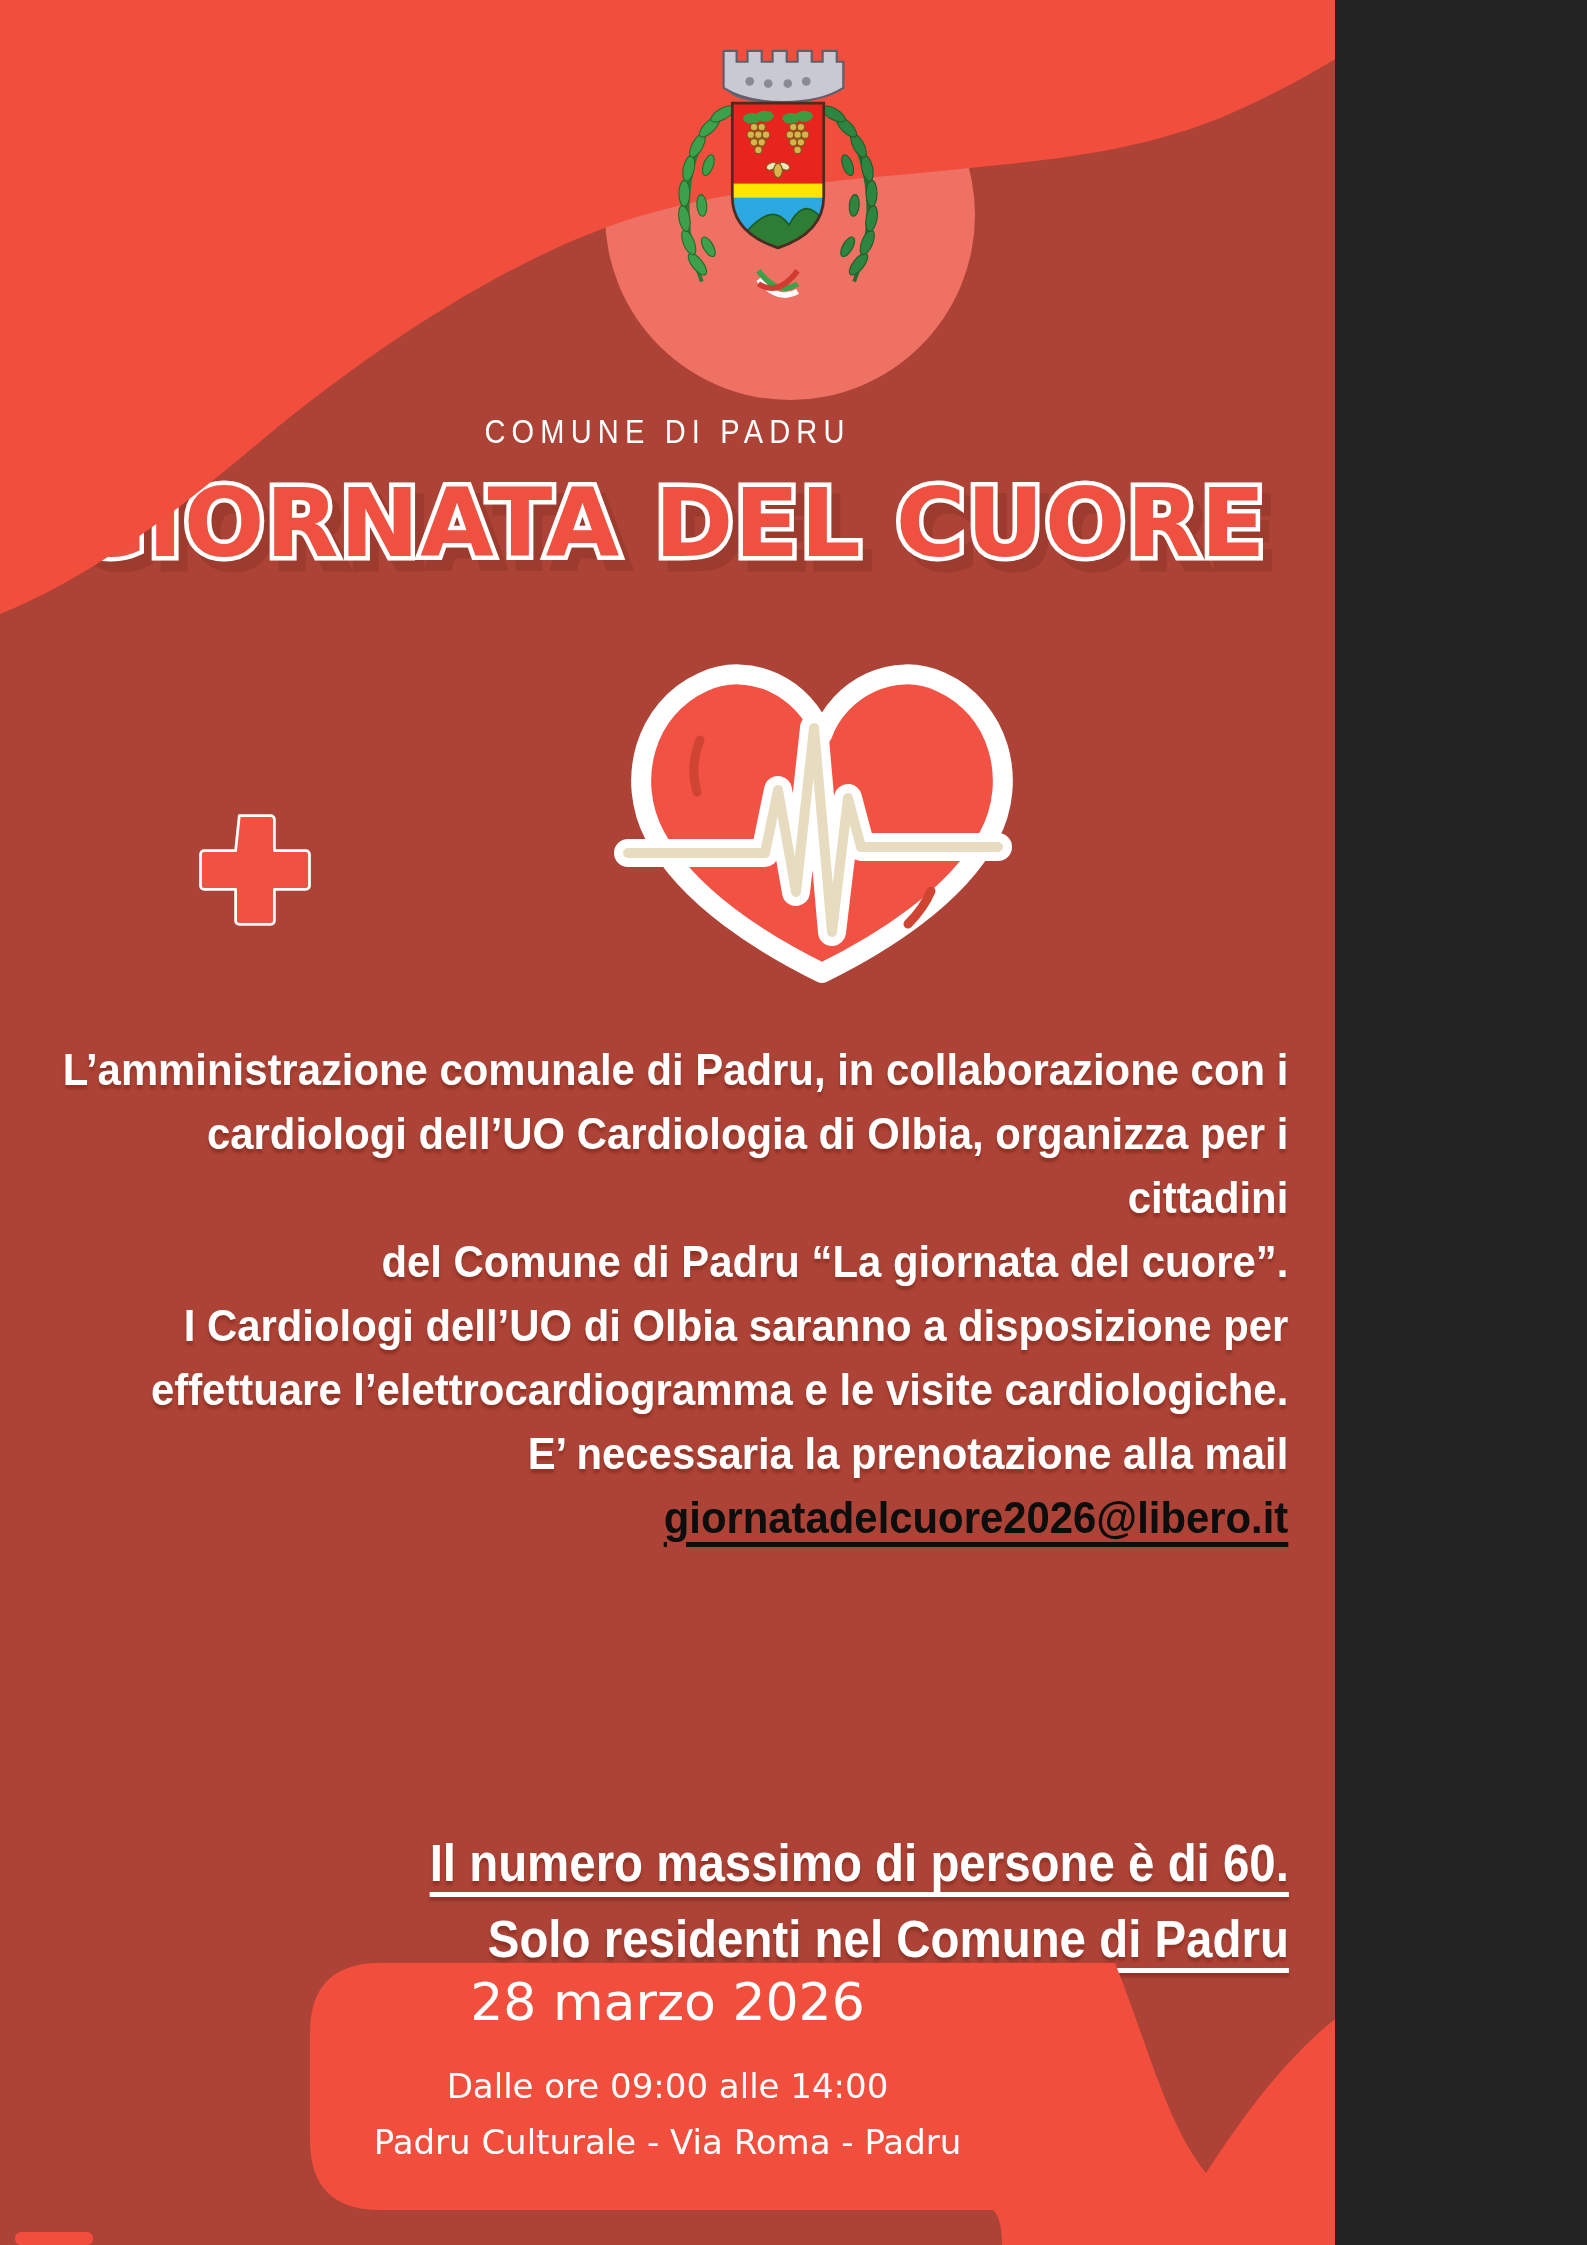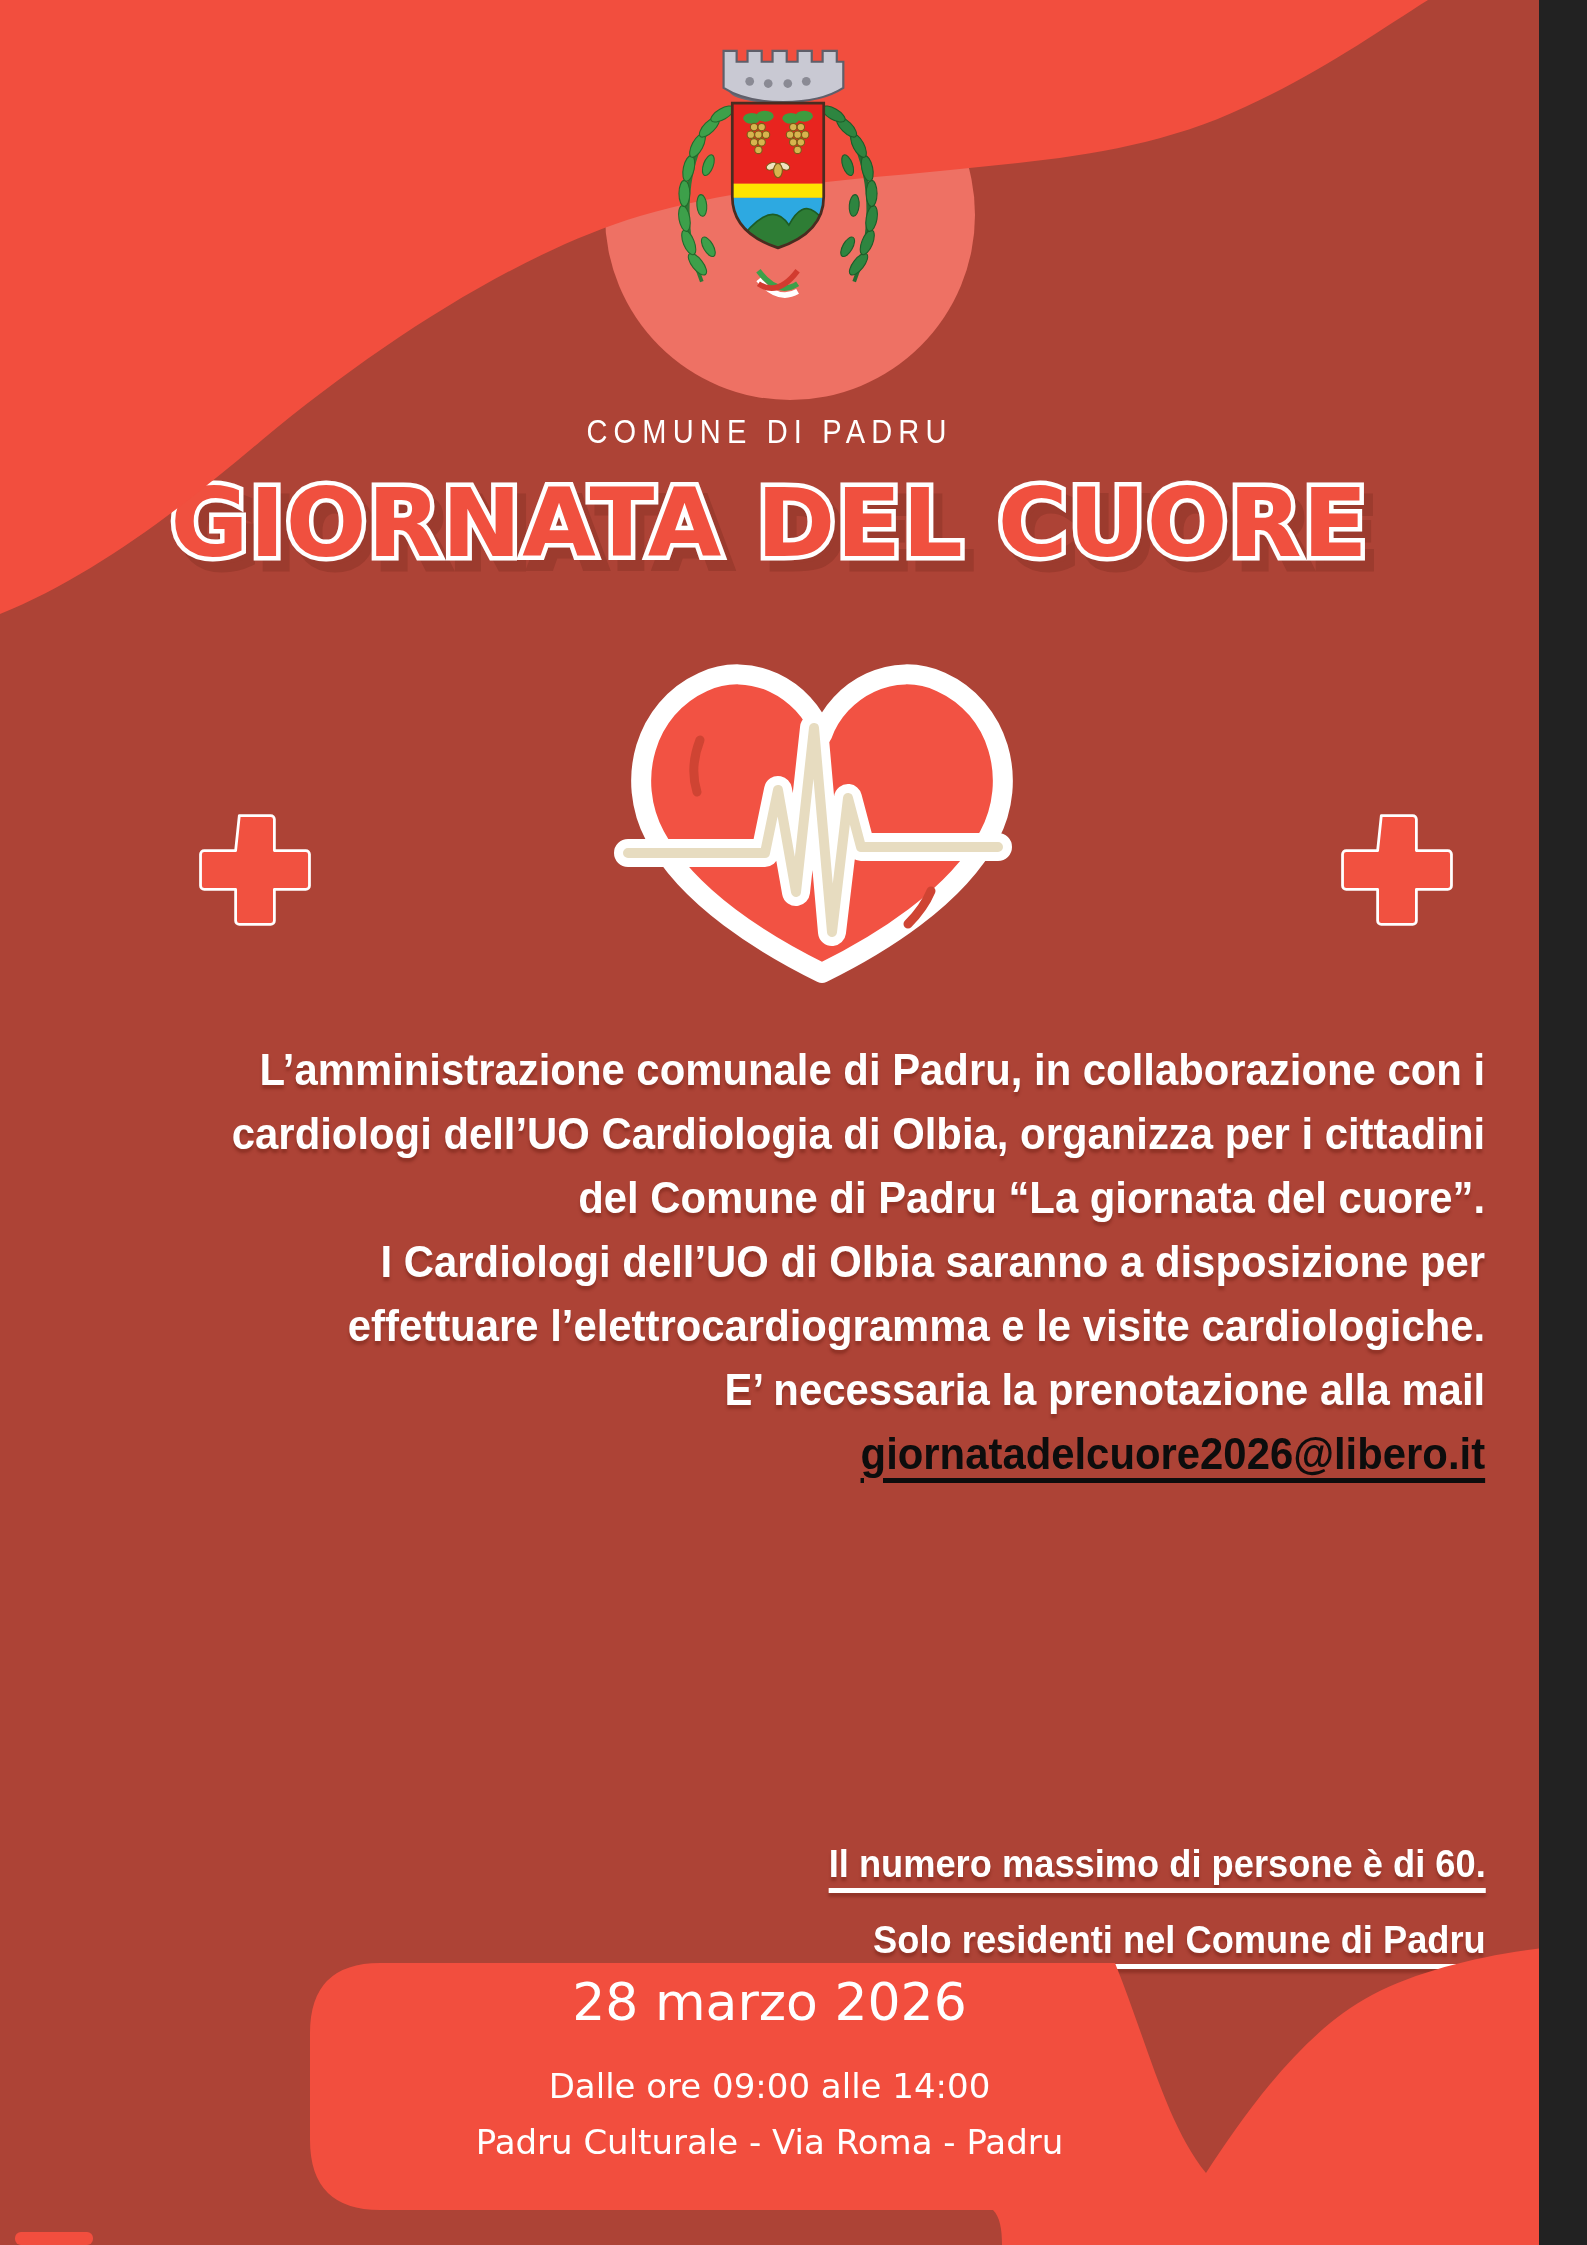--- a/index.html
+++ b/index.html
@@ -4,7 +4,7 @@
 <style>
   html,body{margin:0;padding:0;background:#222;}
   #poster{
-    position:relative;width:1539px;height:2245px;overflow:hidden;
+    position:relative;width:1335px;height:2245px;overflow:hidden;
     background:#AD4336;
     font-family:"Liberation Sans",sans-serif;
   }

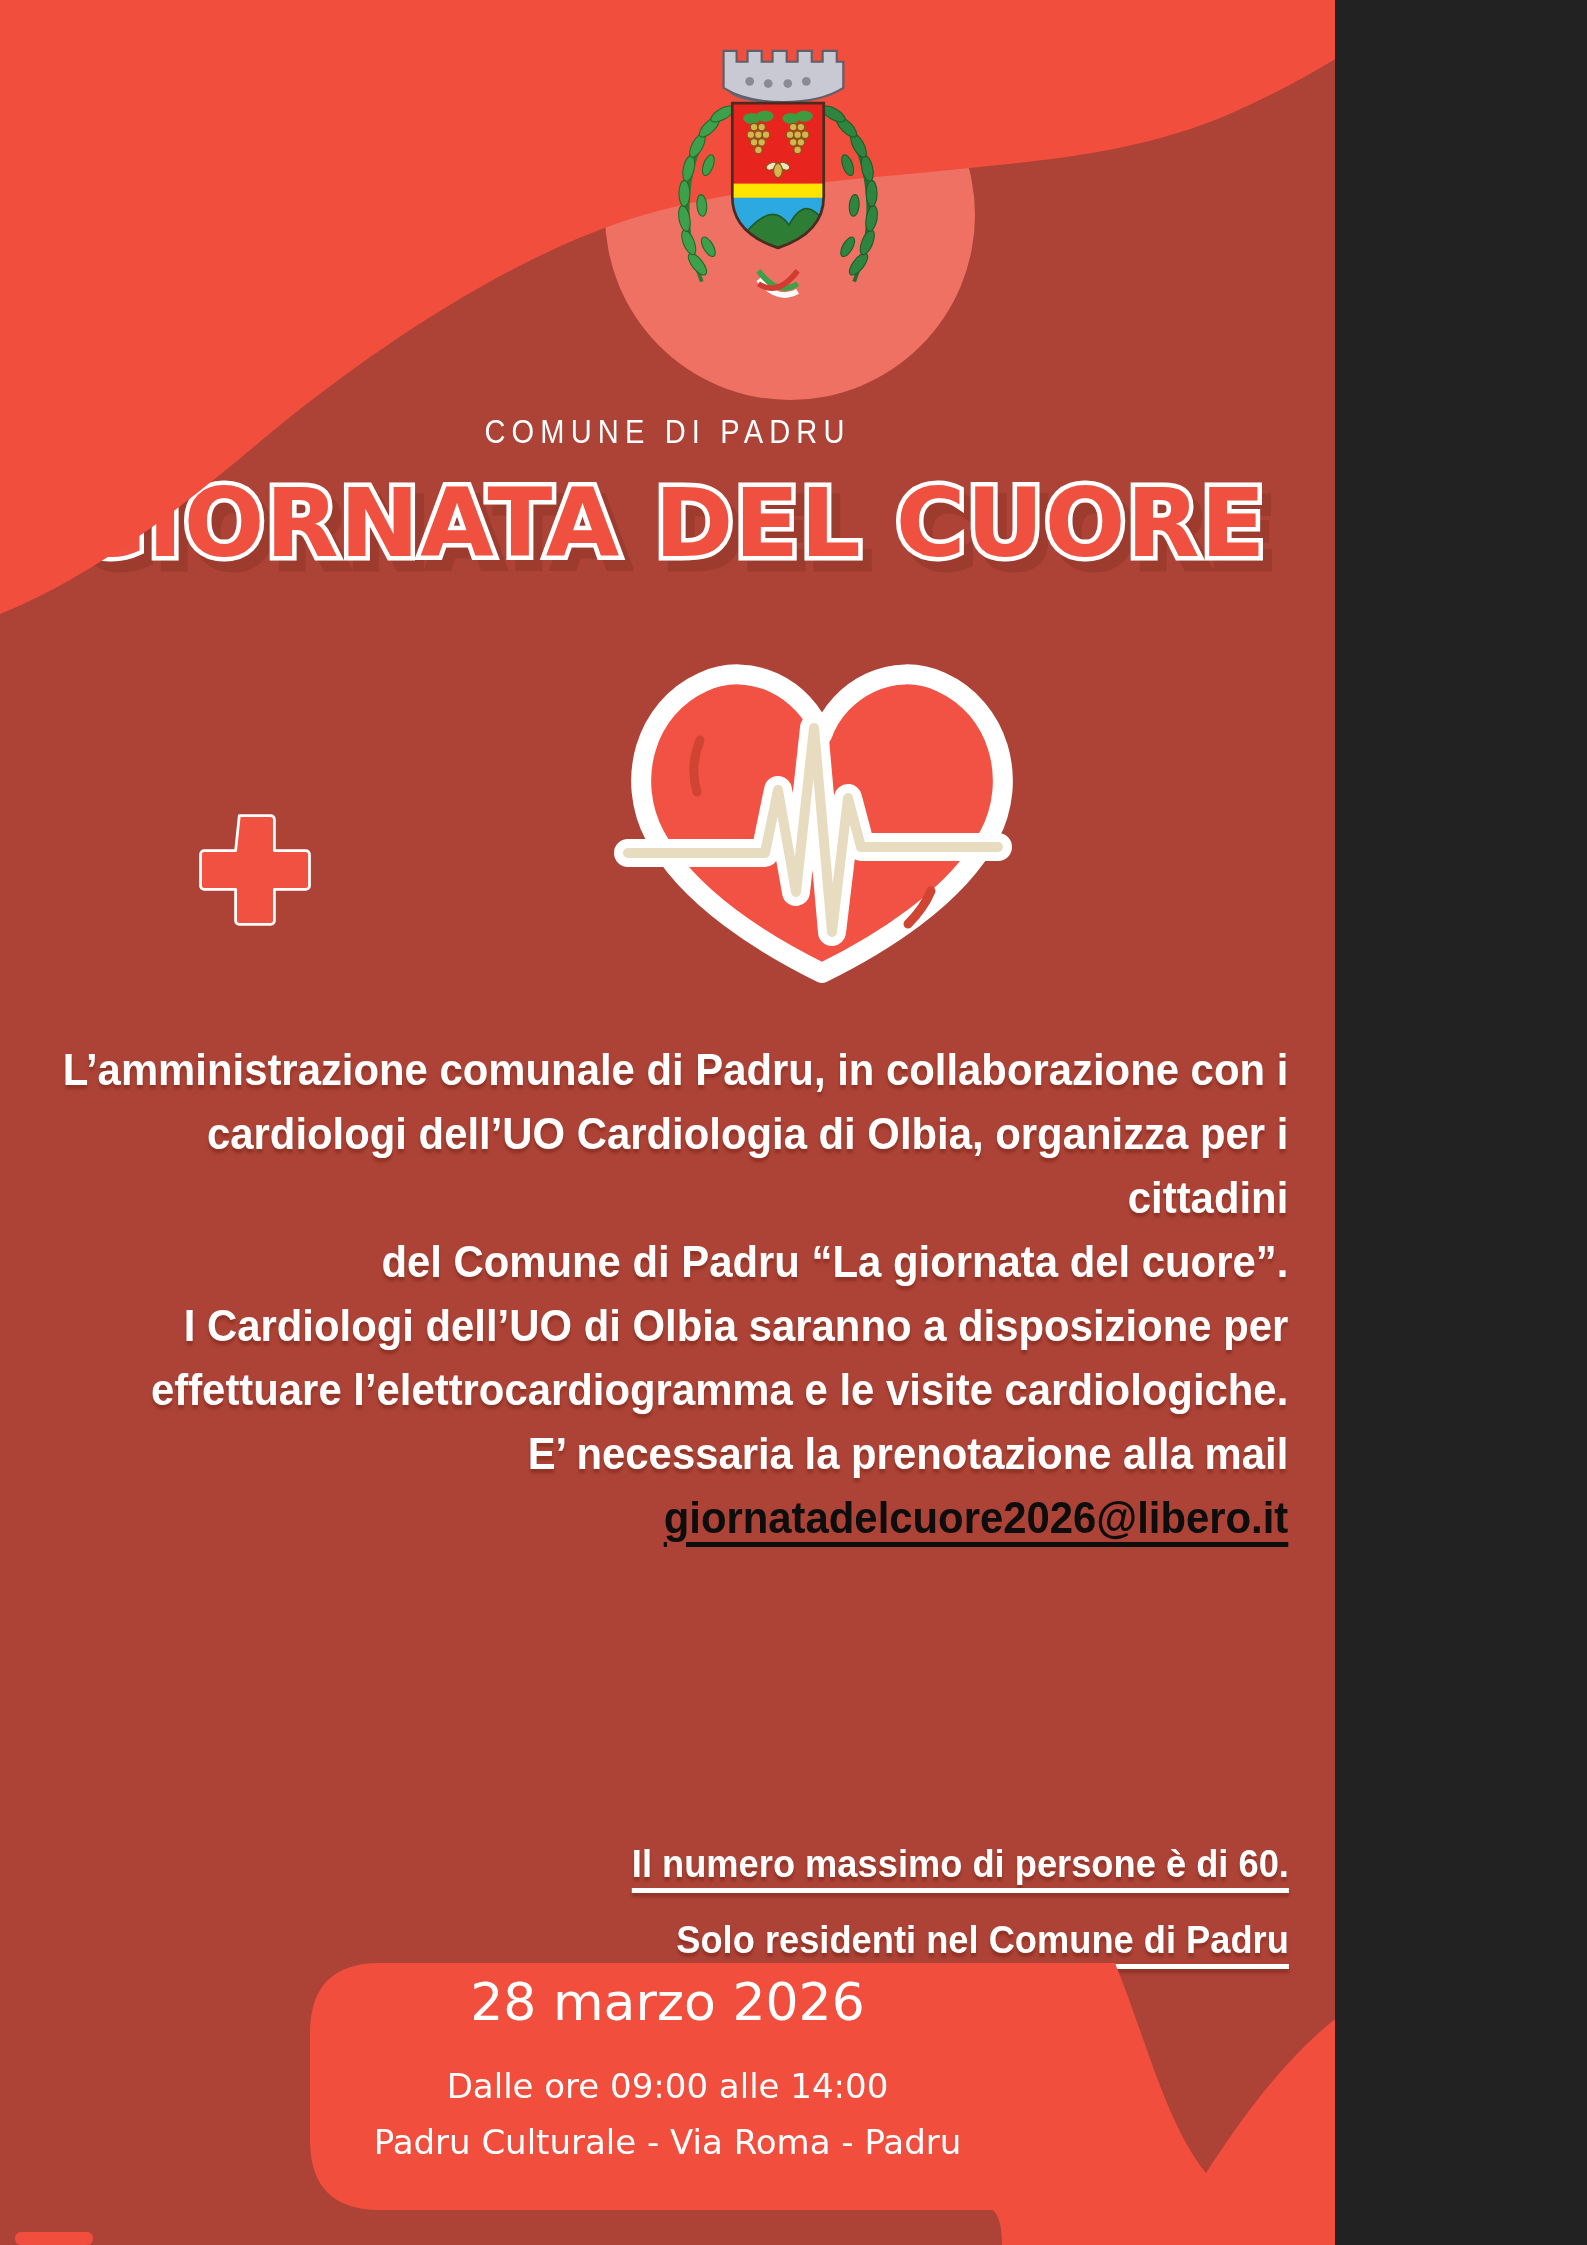--- a/index.html
+++ b/index.html
@@ -35,7 +35,7 @@
   .p1 .line{line-height:64px;}
   .p2{top:1545px;font-size:51px;}
   .p2 .line{line-height:71px;}
-  .p3{top:1826px;font-size:39px;padding-left:18px;}
+  .p3{top:1826px;font-size:51px;padding-left:18px;}
   .p3 .line{line-height:76px;}
   .u{text-decoration:underline;text-decoration-thickness:5px;text-underline-offset:11px;}
   .email{

